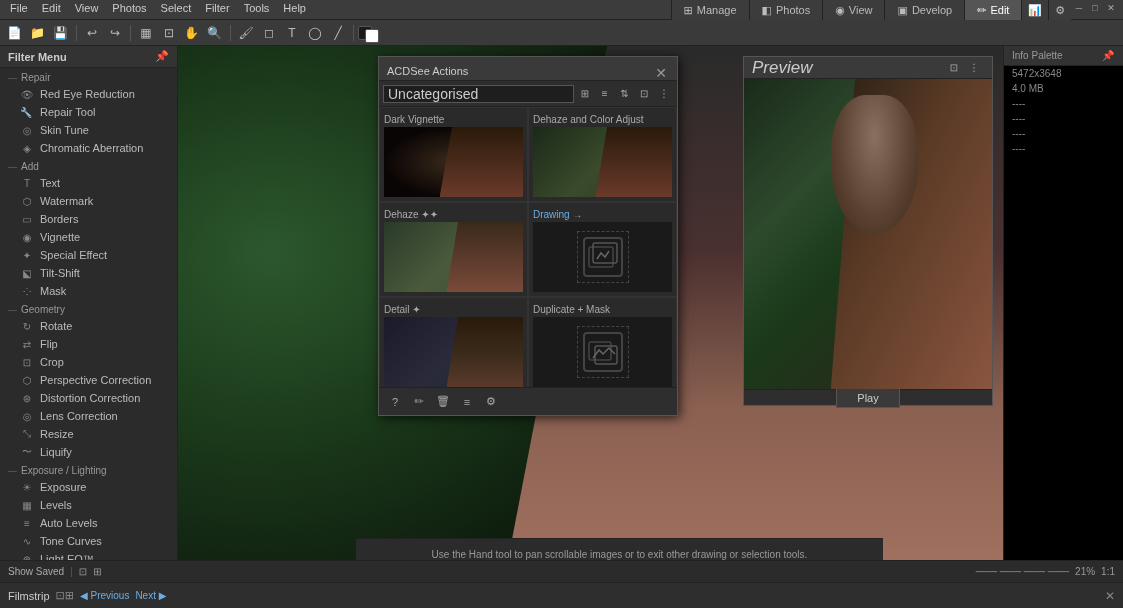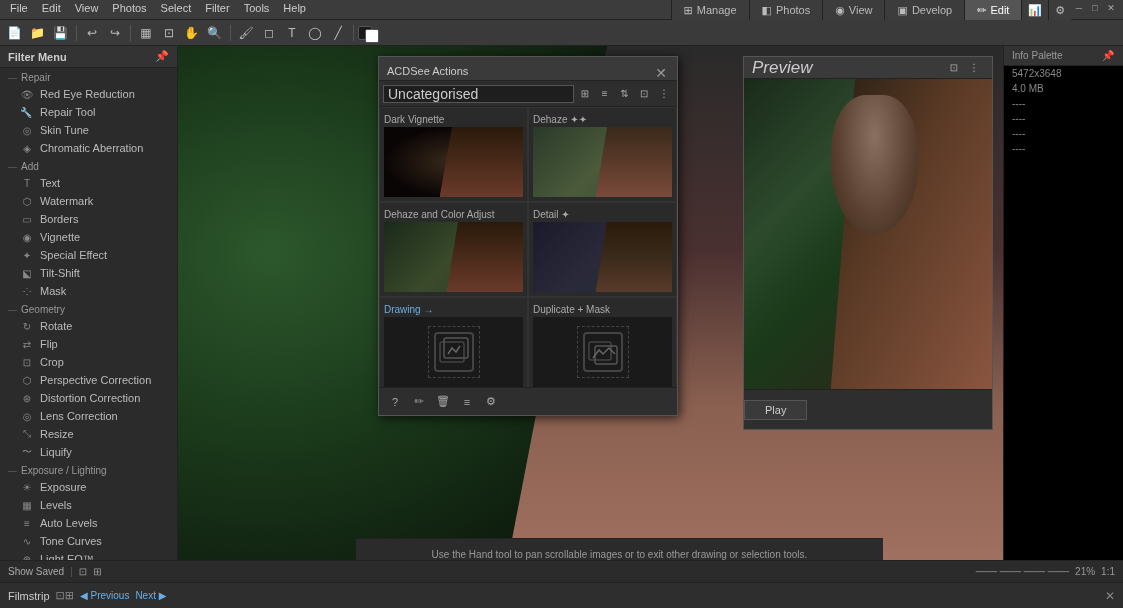--- a/index.html
+++ b/index.html
@@ -662,22 +662,22 @@
         </div>
 
         <div class="action-item">
+          <div class="action-label">Dehaze and Color Adjust</div>
+          <div class="action-thumb">
+            <div class="action-thumb-img">
+              <div style="width:100%;height:100%;background:linear-gradient(135deg,#1a2a1a,#3a4a2a,#2a3a2a);">
+                <div style="position:absolute;right:0;top:0;width:55%;height:100%;background:linear-gradient(to bottom,#2a1a0a,#4a2a1a 50%,#6a3a2a);clip-path:polygon(15% 0%,100% 0%,100% 100%,0% 100%);"></div>
+              </div>
+            </div>
+          </div>
+        </div>
+
+        <div class="action-item">
           <div class="action-label">Dehaze ✦✦</div>
           <div class="action-thumb">
             <div class="action-thumb-img">
               <div style="width:100%;height:100%;background:linear-gradient(135deg,#2a3a2a,#4a5a3a,#3a4a3a);">
                 <div style="position:absolute;right:0;top:0;width:55%;height:100%;background:linear-gradient(to bottom,#3a2a1a,#5a3a2a 50%,#7a4a3a);clip-path:polygon(15% 0%,100% 0%,100% 100%,0% 100%);"></div>
-              </div>
-            </div>
-          </div>
-        </div>
-
-        <div class="action-item">
-          <div class="action-label">Dehaze and Color Adjust</div>
-          <div class="action-thumb">
-            <div class="action-thumb-img">
-              <div style="width:100%;height:100%;background:linear-gradient(135deg,#1a2a1a,#3a4a2a,#2a3a2a);">
-                <div style="position:absolute;right:0;top:0;width:55%;height:100%;background:linear-gradient(to bottom,#2a1a0a,#4a2a1a 50%,#6a3a2a);clip-path:polygon(15% 0%,100% 0%,100% 100%,0% 100%);"></div>
               </div>
             </div>
           </div>

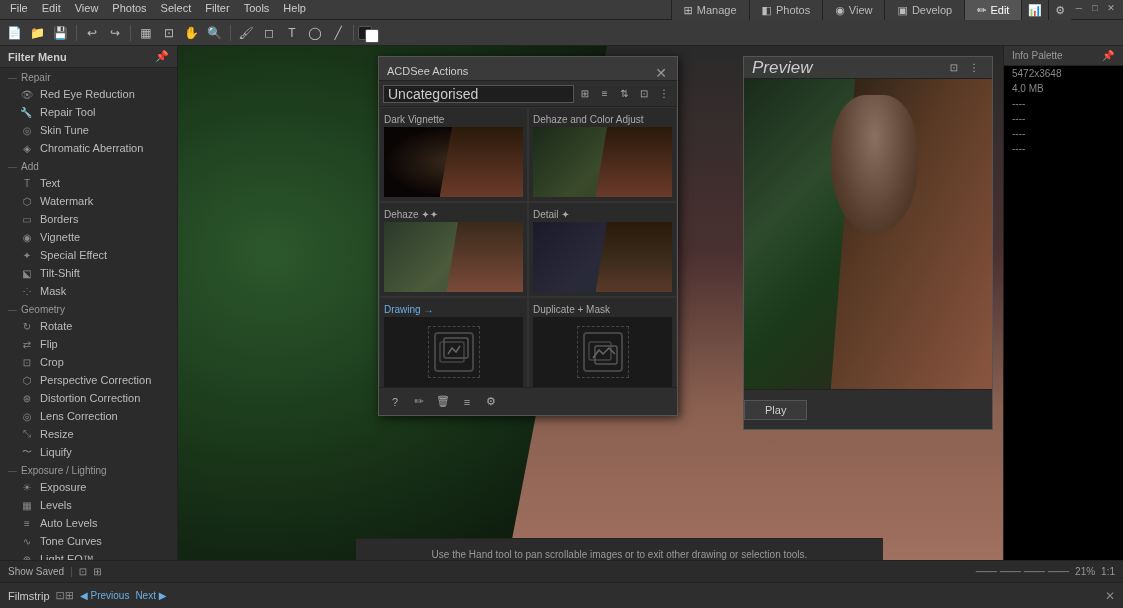--- a/index.html
+++ b/index.html
@@ -684,17 +684,6 @@
         </div>
 
         <div class="action-item">
-          <div class="action-label">Detail ✦</div>
-          <div class="action-thumb">
-            <div class="action-thumb-img">
-              <div style="width:100%;height:100%;background:linear-gradient(135deg,#1a1a2a,#2a2a3a,#1a2a2a);">
-                <div style="position:absolute;right:0;top:0;width:55%;height:100%;background:linear-gradient(to bottom,#2a1a0a,#3a2a1a 50%,#5a3a2a);clip-path:polygon(15% 0%,100% 0%,100% 100%,0% 100%);"></div>
-              </div>
-            </div>
-          </div>
-        </div>
-
-        <div class="action-item">
           <div class="action-label link">Drawing →</div>
           <div class="action-thumb thumb-loading">
             <div style="width:100%;height:100%;background:#1a1a1a;display:flex;align-items:center;justify-content:center;">
@@ -704,6 +693,17 @@
                   <rect x="8" y="4" width="24" height="20" rx="2" fill="none" stroke="#555" stroke-width="1.5"></rect>
                   <path d="M12 20 L16 14 L20 18 L24 12" stroke="#666" stroke-width="1.5" fill="none"></path>
                 </svg>
+              </div>
+            </div>
+          </div>
+        </div>
+
+        <div class="action-item">
+          <div class="action-label">Detail ✦</div>
+          <div class="action-thumb">
+            <div class="action-thumb-img">
+              <div style="width:100%;height:100%;background:linear-gradient(135deg,#1a1a2a,#2a2a3a,#1a2a2a);">
+                <div style="position:absolute;right:0;top:0;width:55%;height:100%;background:linear-gradient(to bottom,#2a1a0a,#3a2a1a 50%,#5a3a2a);clip-path:polygon(15% 0%,100% 0%,100% 100%,0% 100%);"></div>
               </div>
             </div>
           </div>

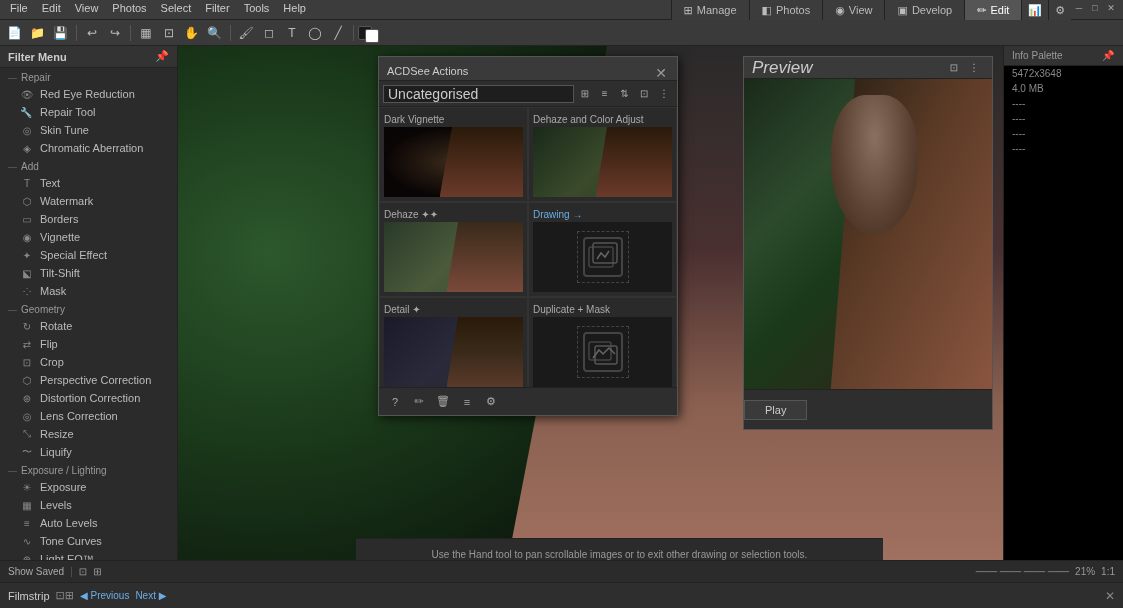--- a/index.html
+++ b/index.html
@@ -365,10 +365,10 @@
     }
     .preview-play-bar {
       background: #2e2e2e;
-      height: 40px;
-      display: flex;
-      align-items: center;
-      justify-content: flex-start;
+      height: 16px;
+      display: flex;
+      align-items: center;
+      justify-content: center;
       border-top: 1px solid #222;
     }
     .play-btn {

